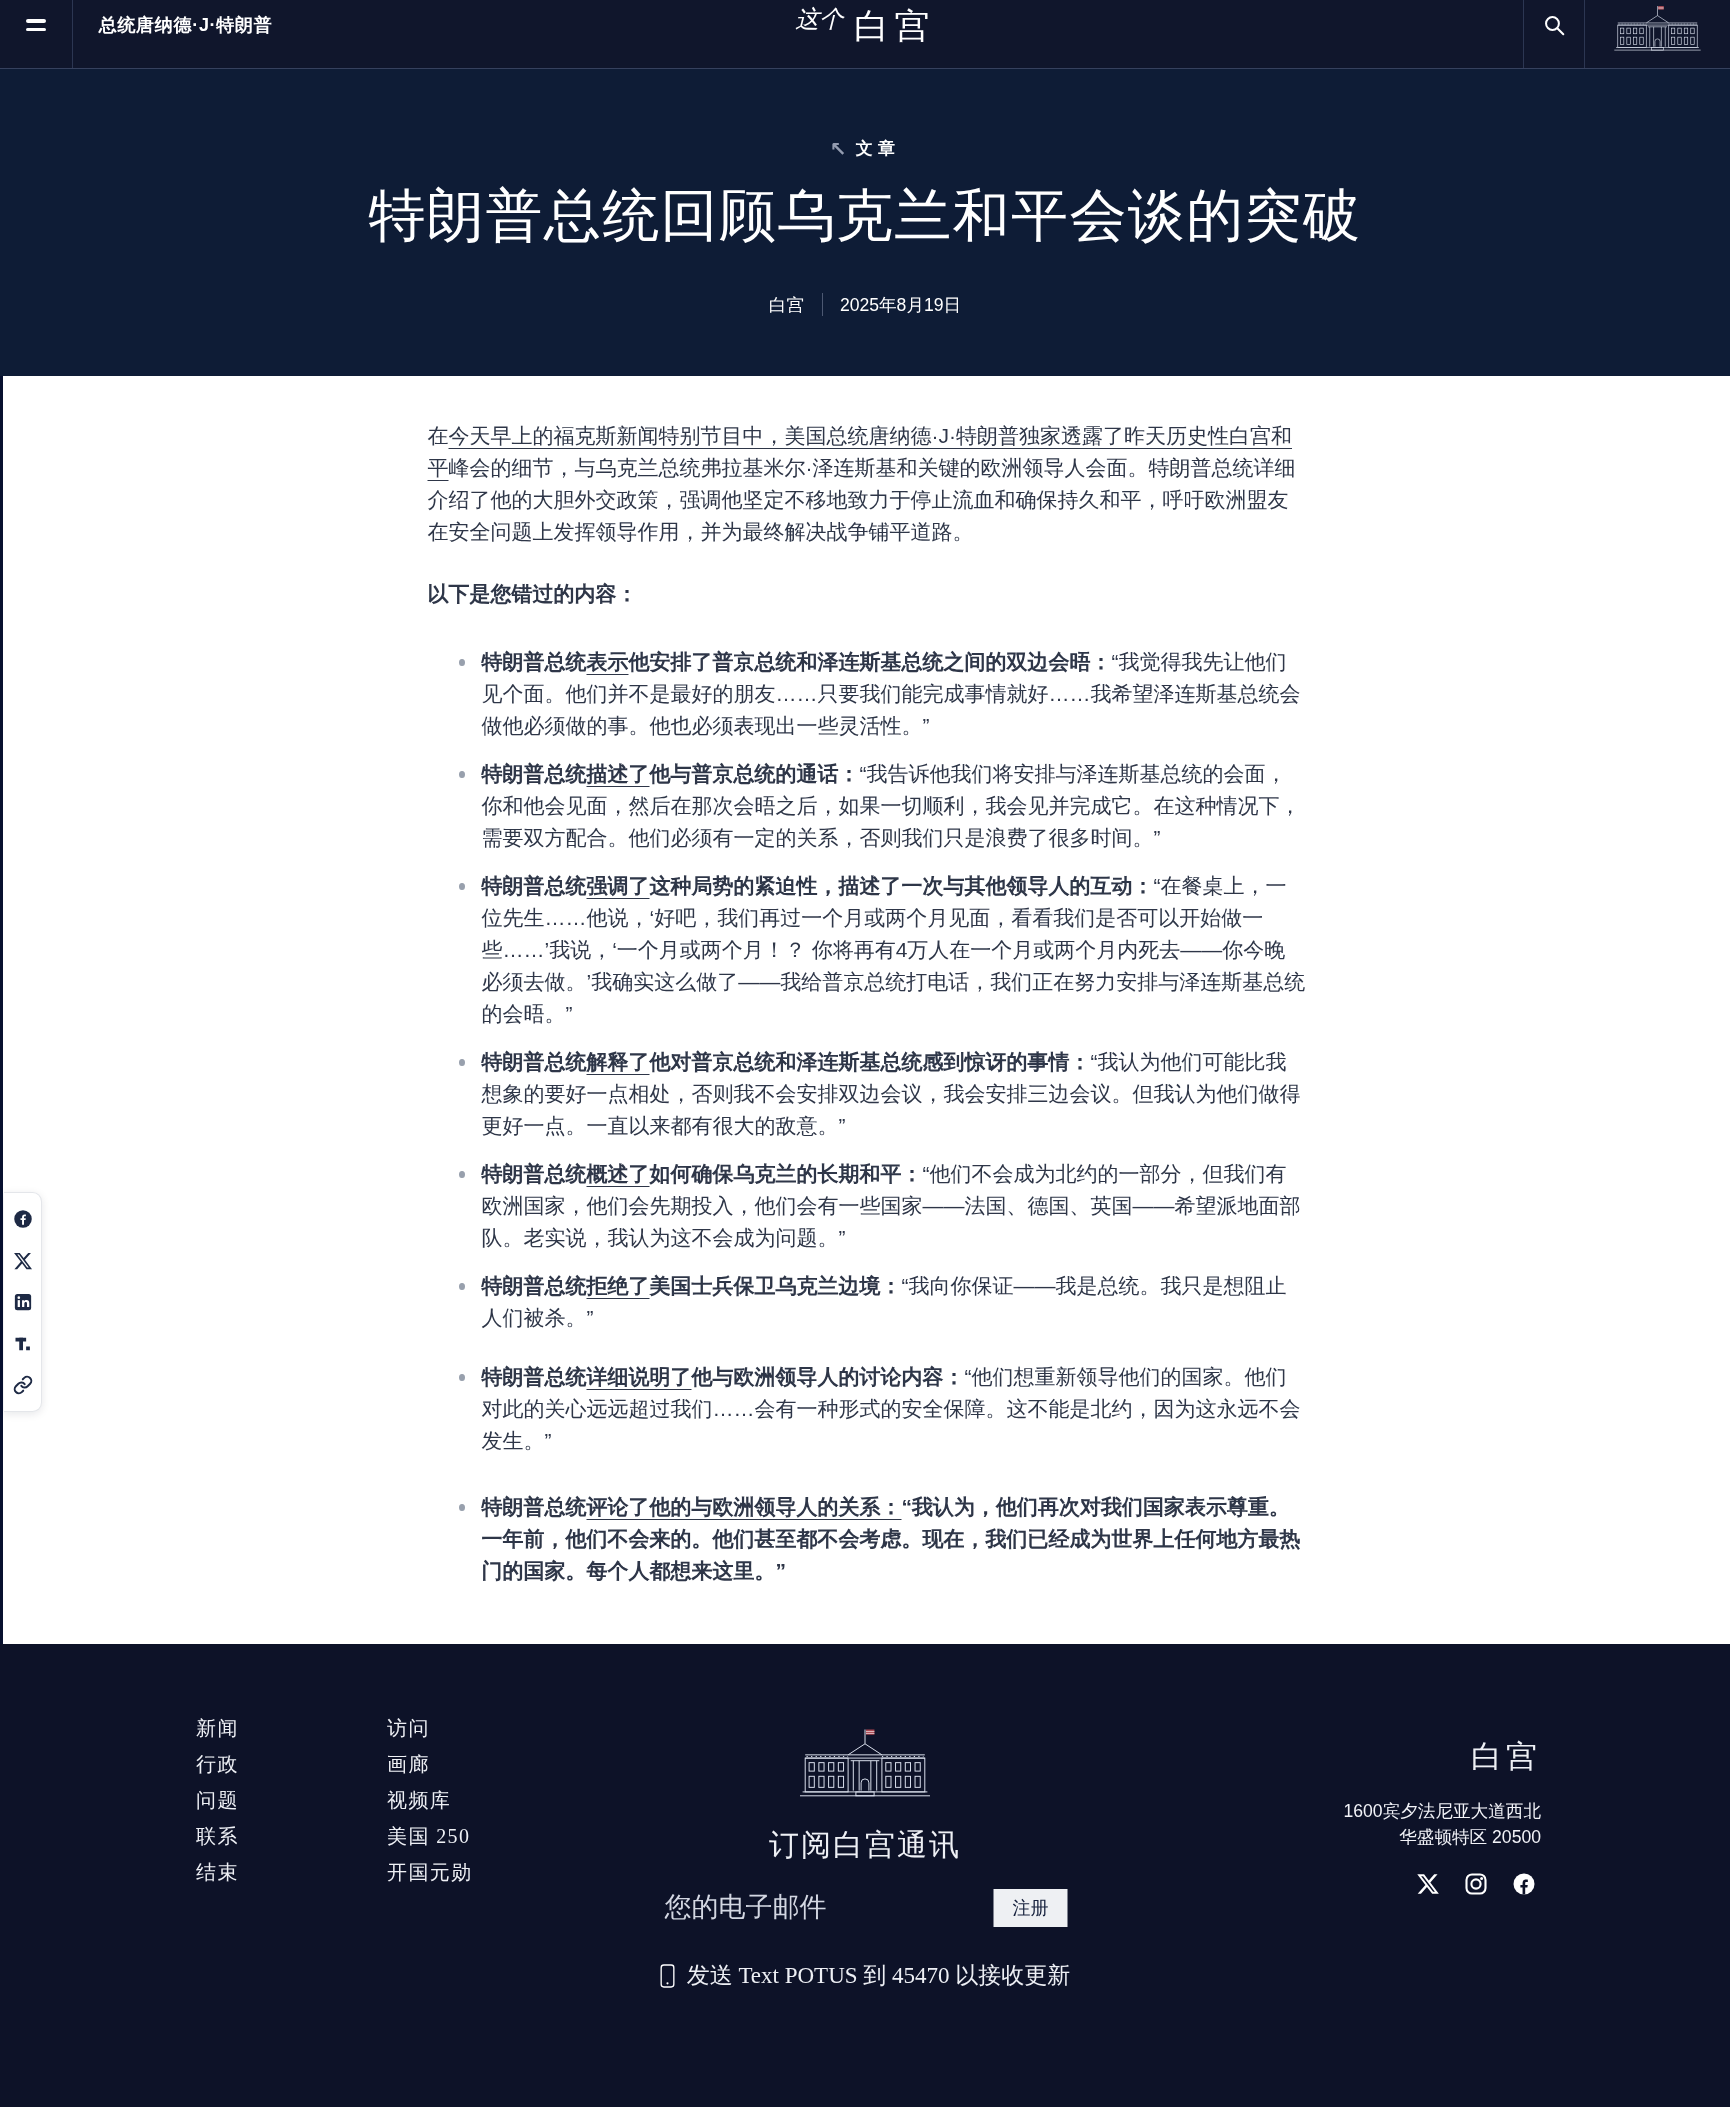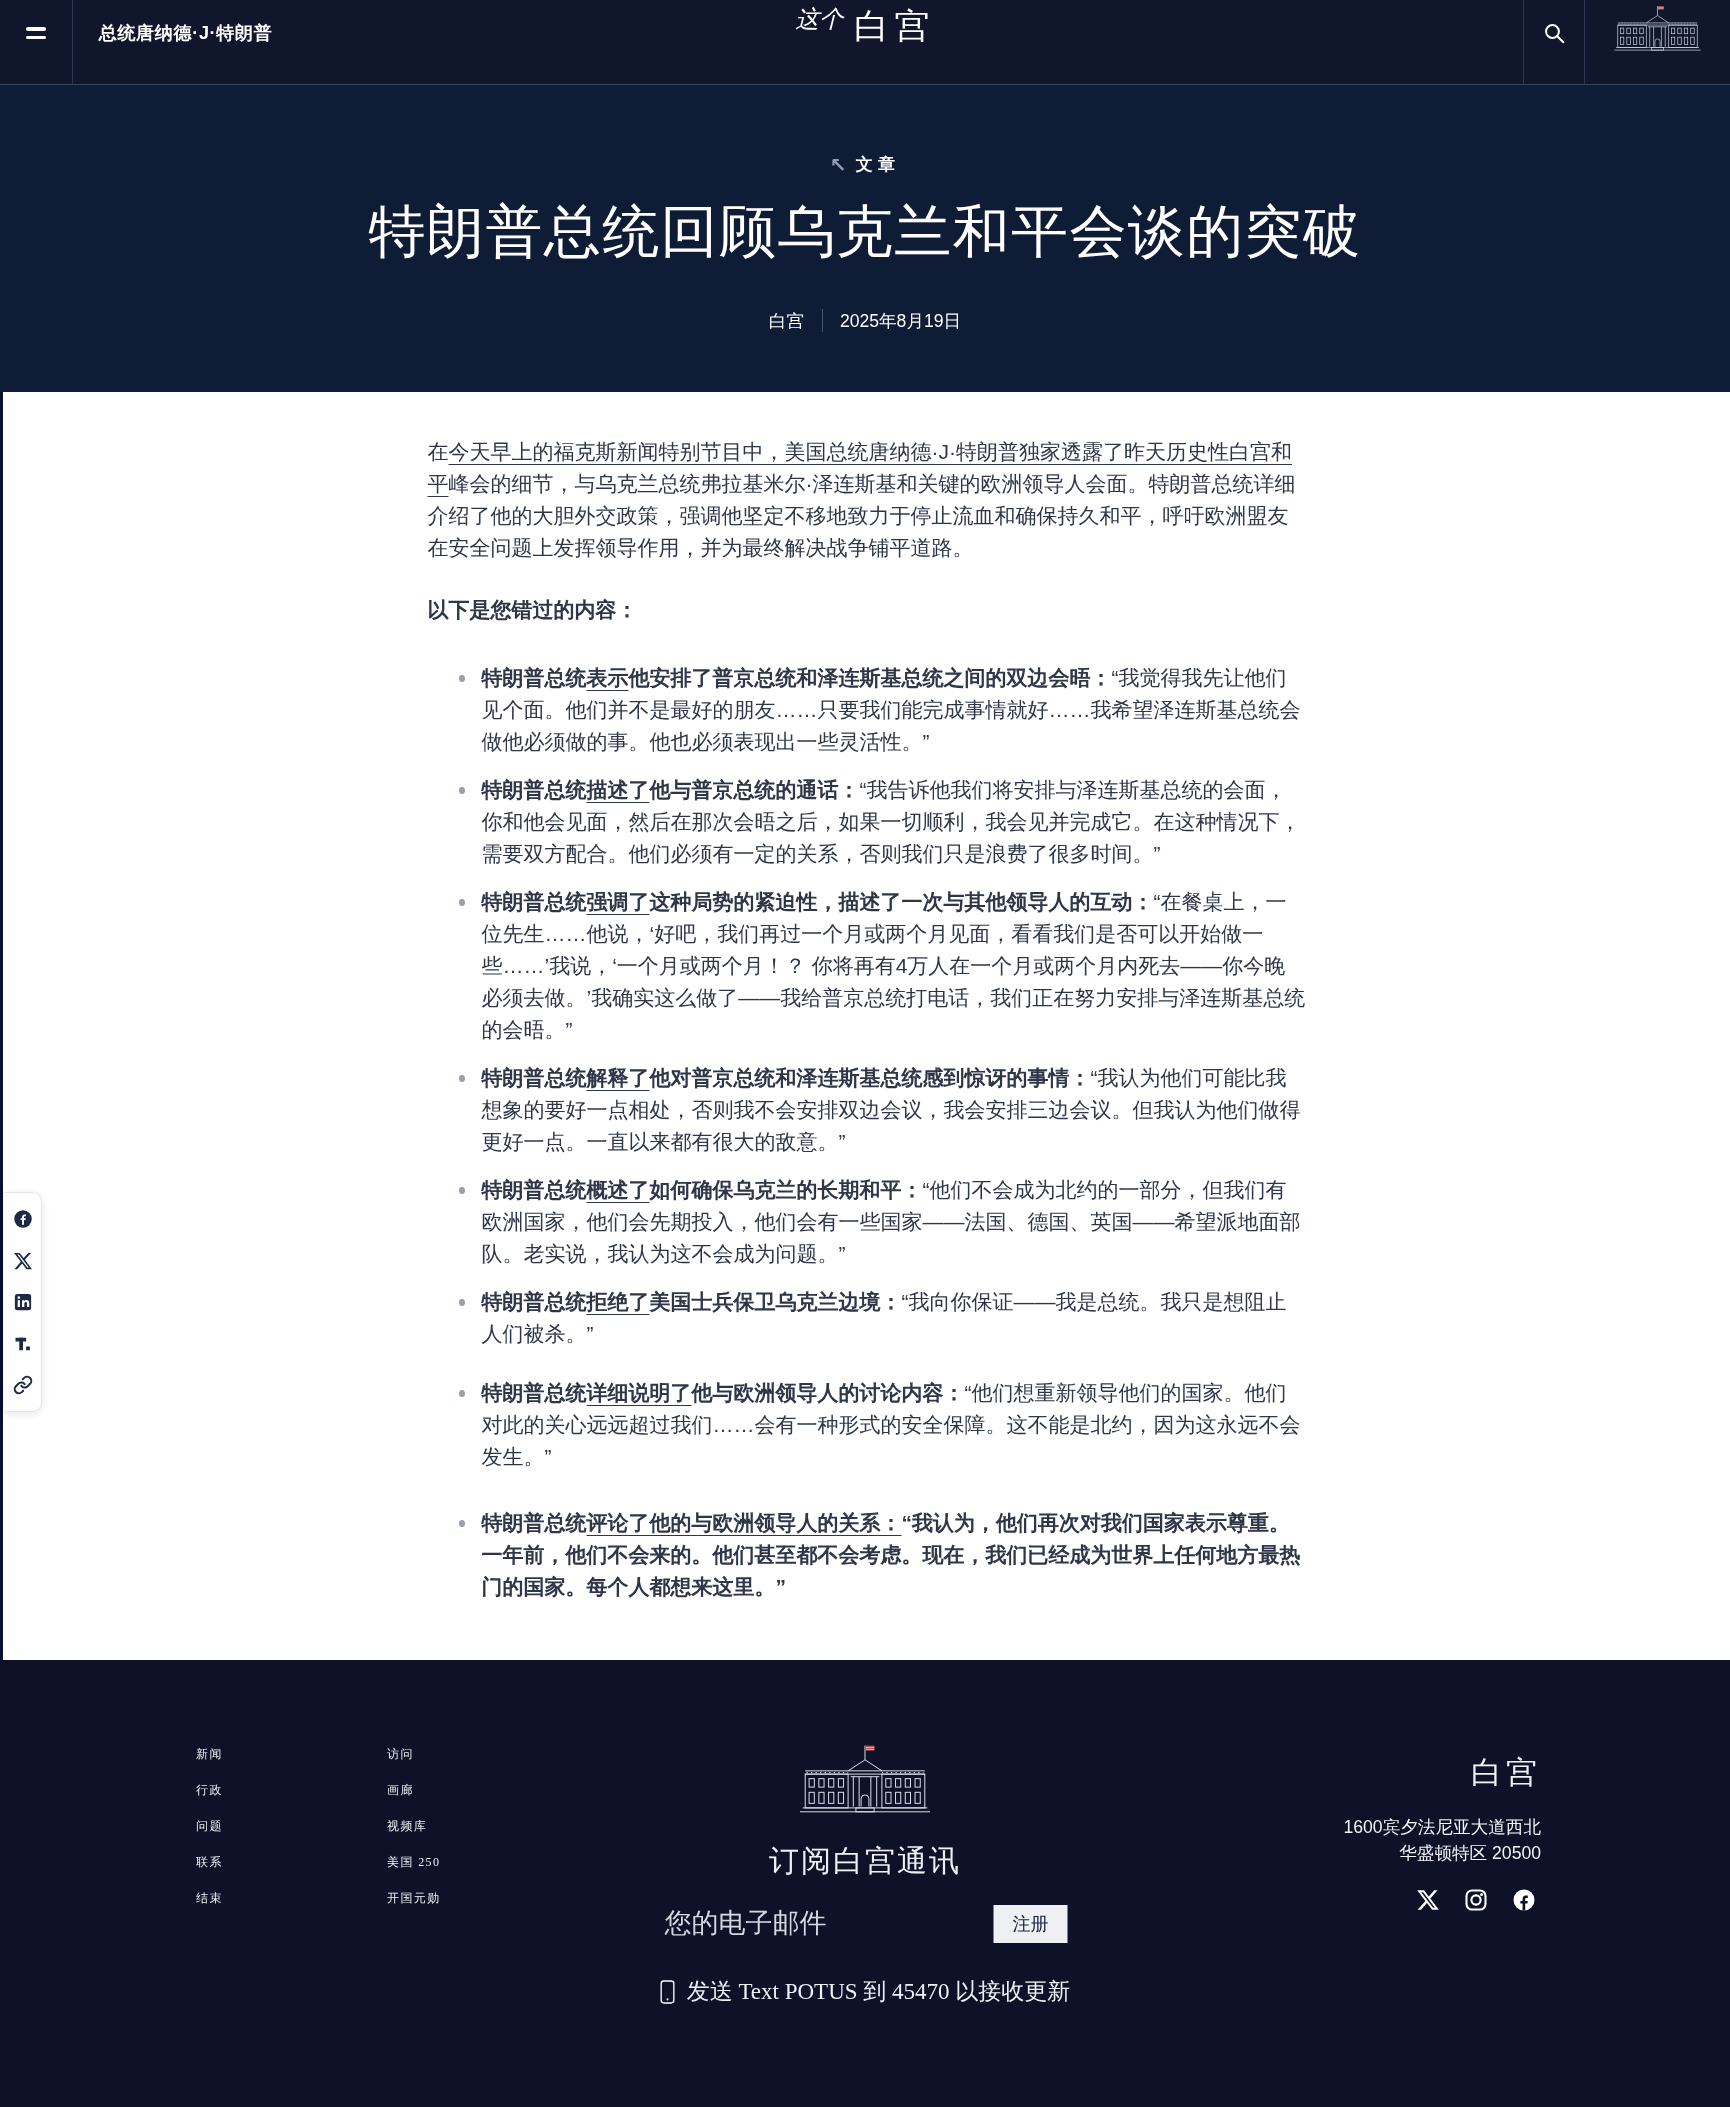--- a/index.html
+++ b/index.html
@@ -12,7 +12,7 @@
 
   
   .navbar {
-    height:85px; background:#10162c; position:relative;
+    height:69px; background:#10162c; position:relative;
     display:flex; align-items:center; border-bottom:0.7px solid #36415e;
   }
   .nav-left { display:flex; align-items:center; height:100%; }

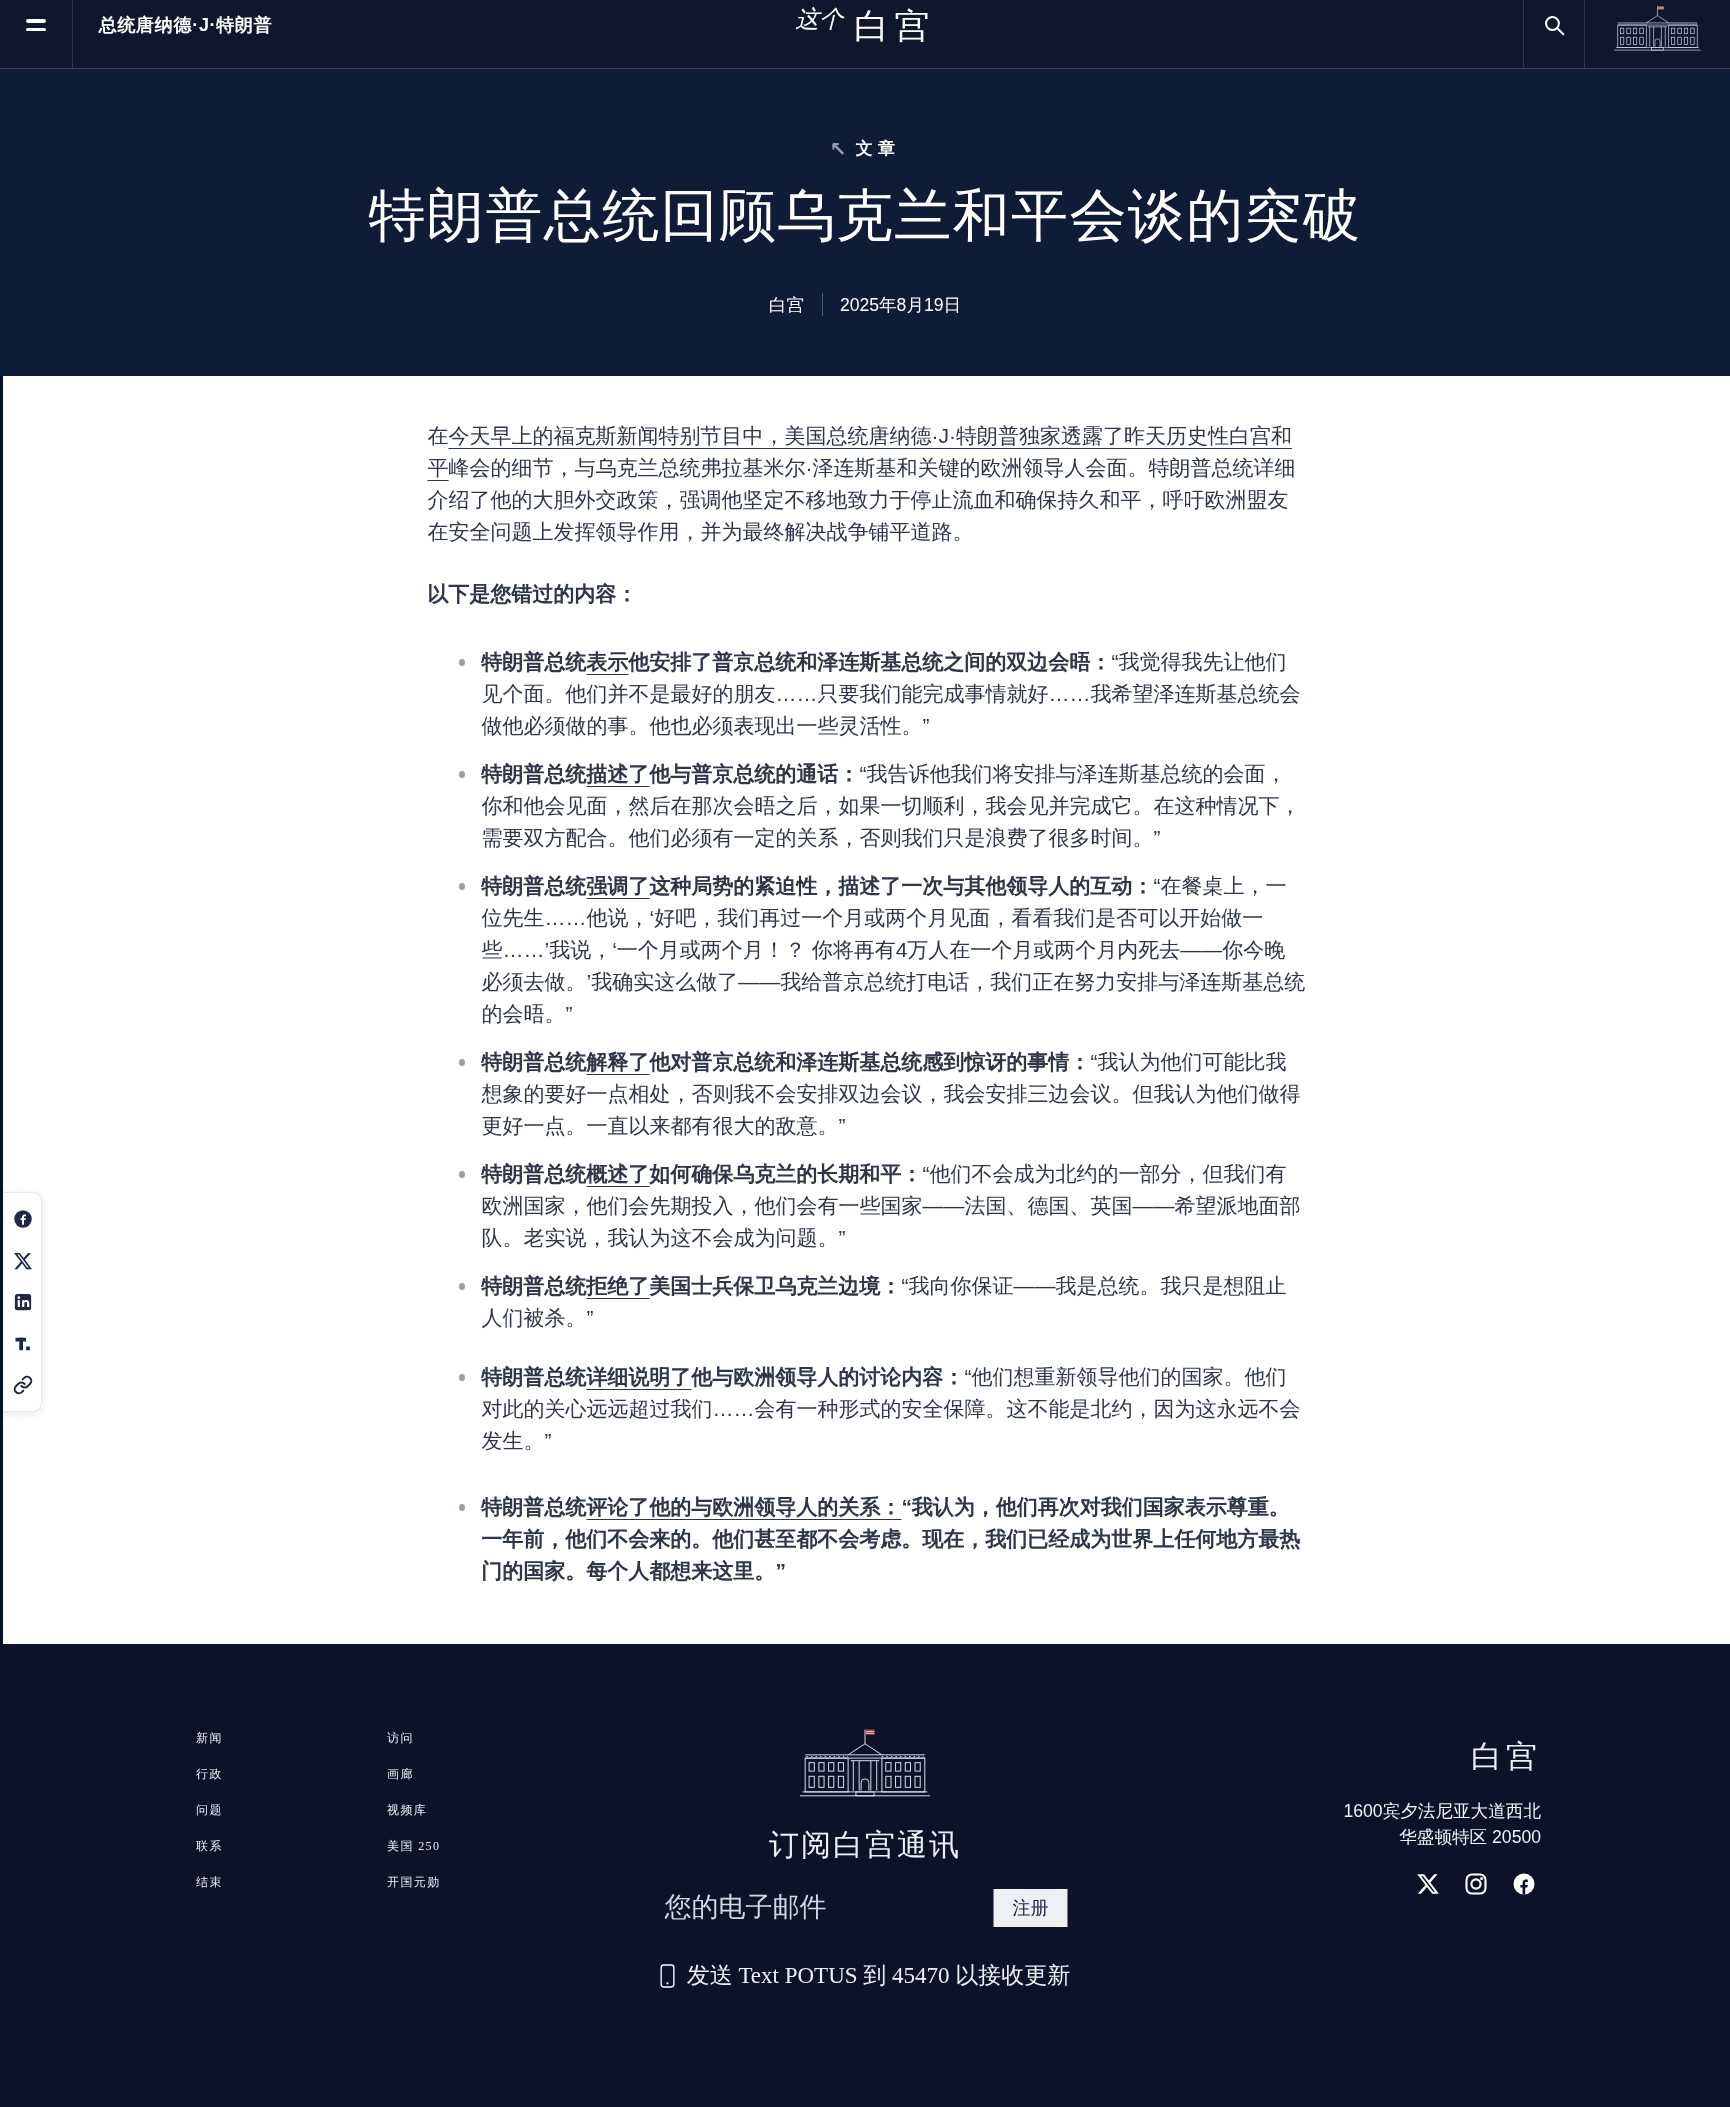--- a/index.html
+++ b/index.html
@@ -84,8 +84,8 @@
 
   
   .footer { position:relative; height:465px; background:#0d1228; color:#eef0f5; }
-  .f-links { position:absolute; top:76px; margin:0; padding:0; list-style:none;
-    font-family:"Liberation Serif","DejaVu Serif",serif; font-size:12px; }
+  .f-links { position:absolute; top:66px; margin:0; padding:0; list-style:none;
+    font-family:"Liberation Serif","DejaVu Serif",serif; font-size:20px; }
   .f-links li { height:36px; line-height:36px; cursor:pointer; letter-spacing:1.4px; }
   .f-col1 { left:196px; } .f-col2 { left:387px; }
   .f-house { position:absolute; top:84px; left:50%; transform:translateX(-50%); }

